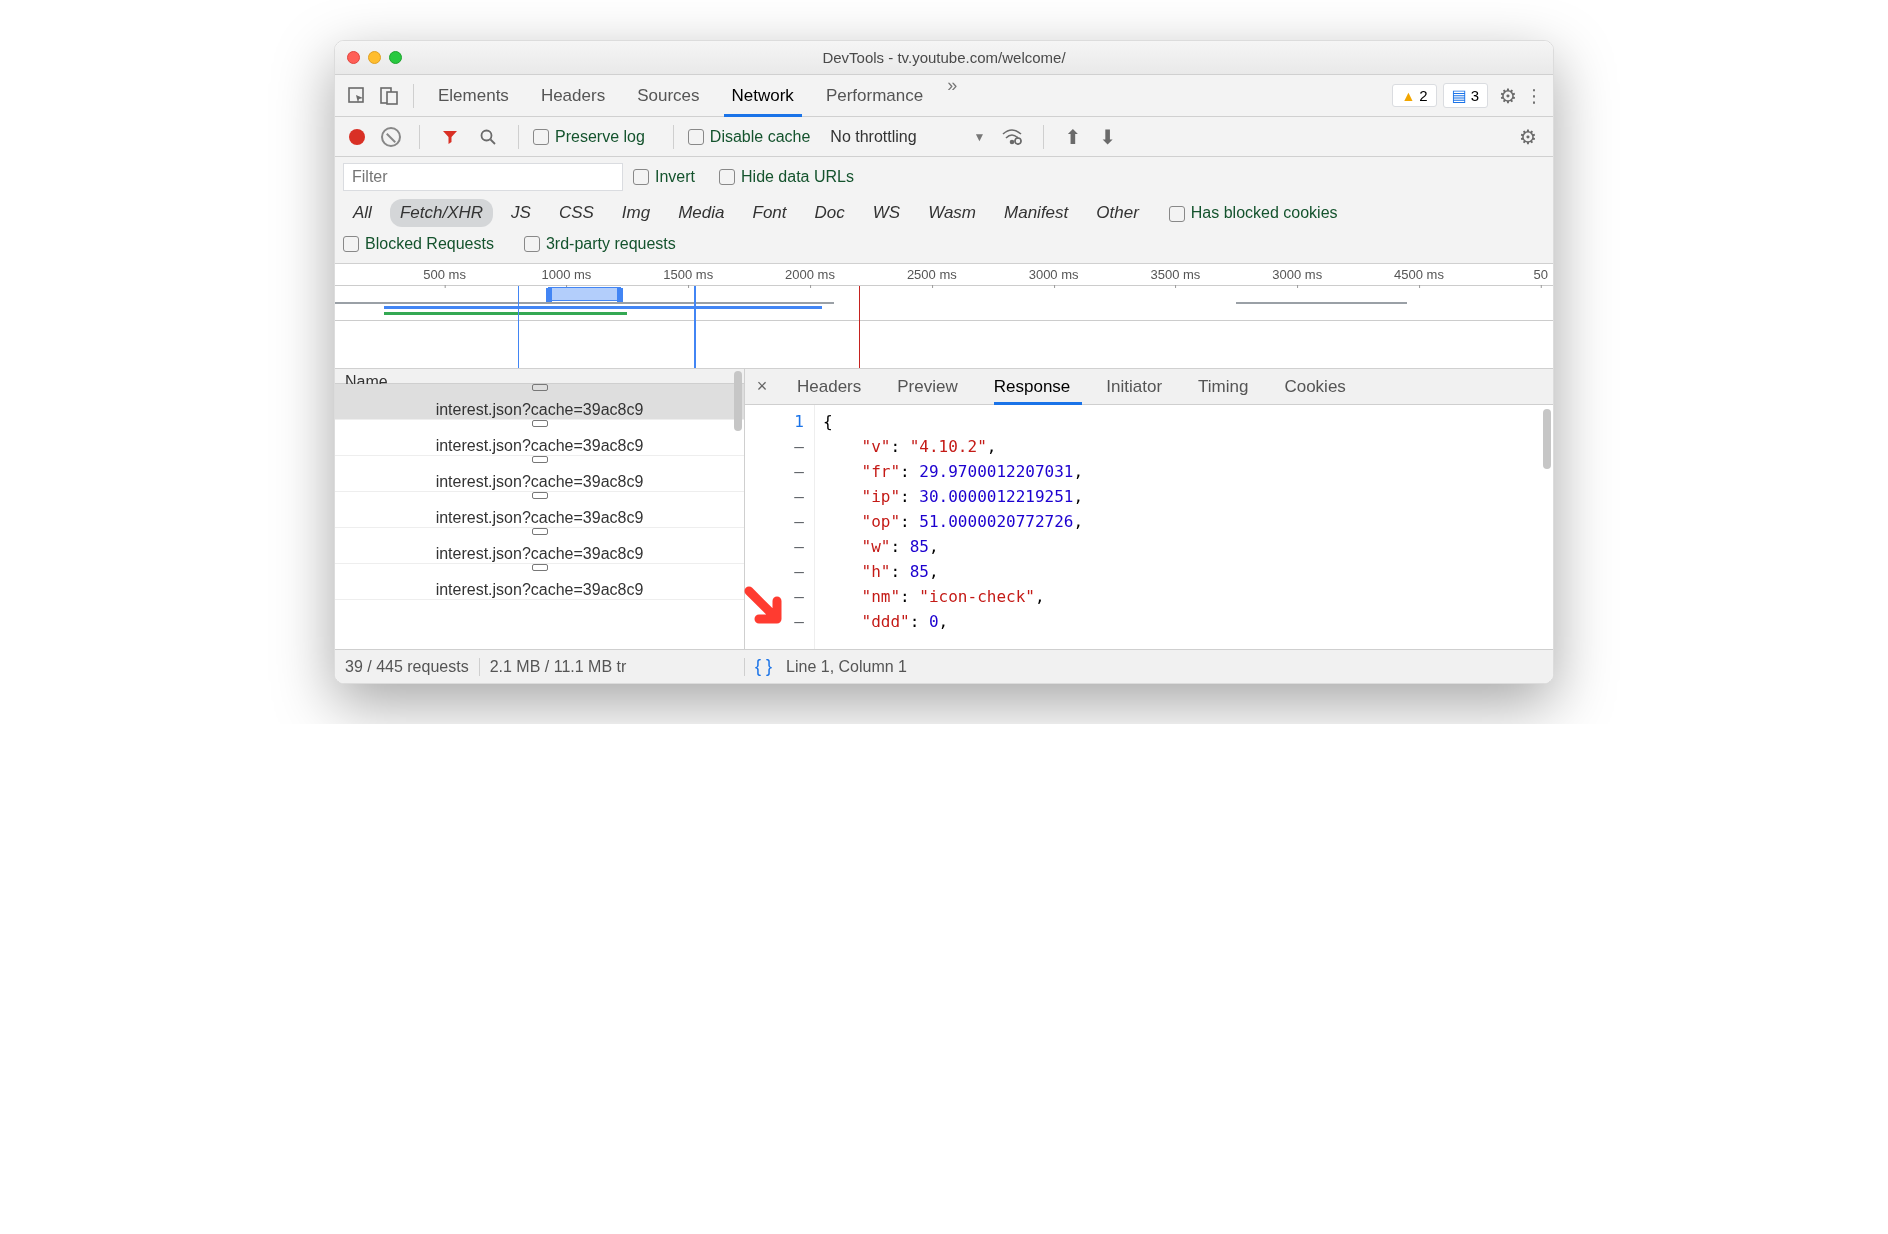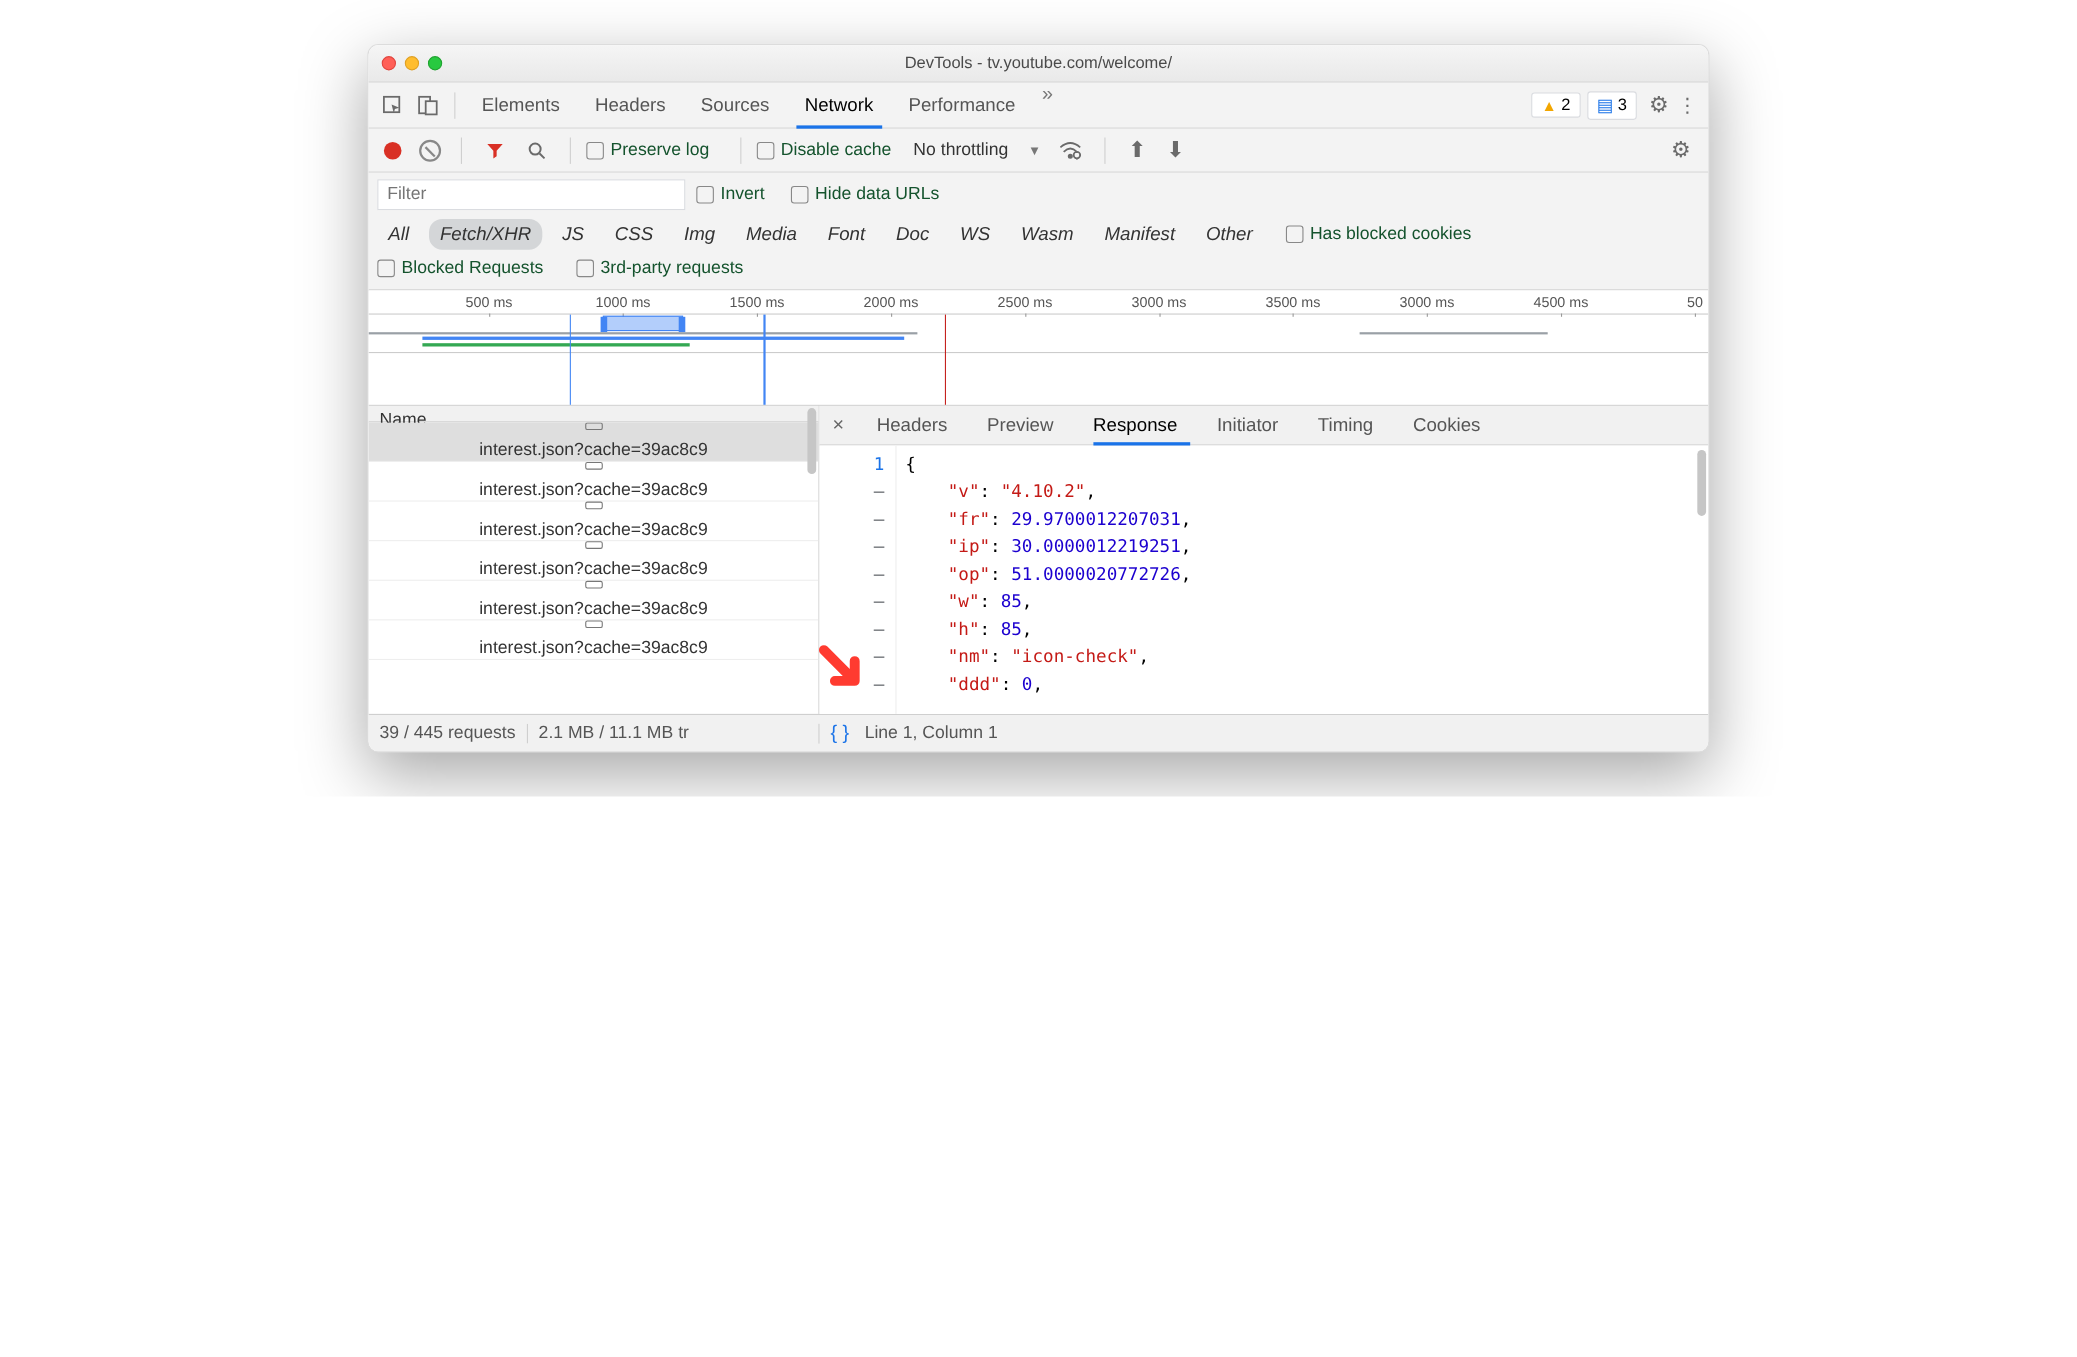--- a/index.html
+++ b/index.html
@@ -53,7 +53,7 @@
 .funnel svg{fill:#d93025;}
 .chk{width:16px;height:16px;border:1.5px solid #888;border-radius:3px;display:inline-block;margin-right:6px;vertical-align:middle;}
 .lbl{font-size:16px;color:#14532d;display:flex;align-items:center;margin-right:14px;cursor:pointer;}
-.throttle{font-size:16px;color:#333;display:flex;align-items:center;cursor:pointer;margin-right:4px;}
+.throttle{font-size:16px;color:#333;display:flex;align-items:center;cursor:pointer;margin-right:4px;gap:39px;}
 .throttle .tri{margin-left:18px;color:#777;font-size:12px;}
 .wifi-gear{width:22px;color:#6a6a6a;margin:0 6px;}
 .arrowbtn{color:#6a6a6a;font-size:20px;margin:0 6px;cursor:pointer;}

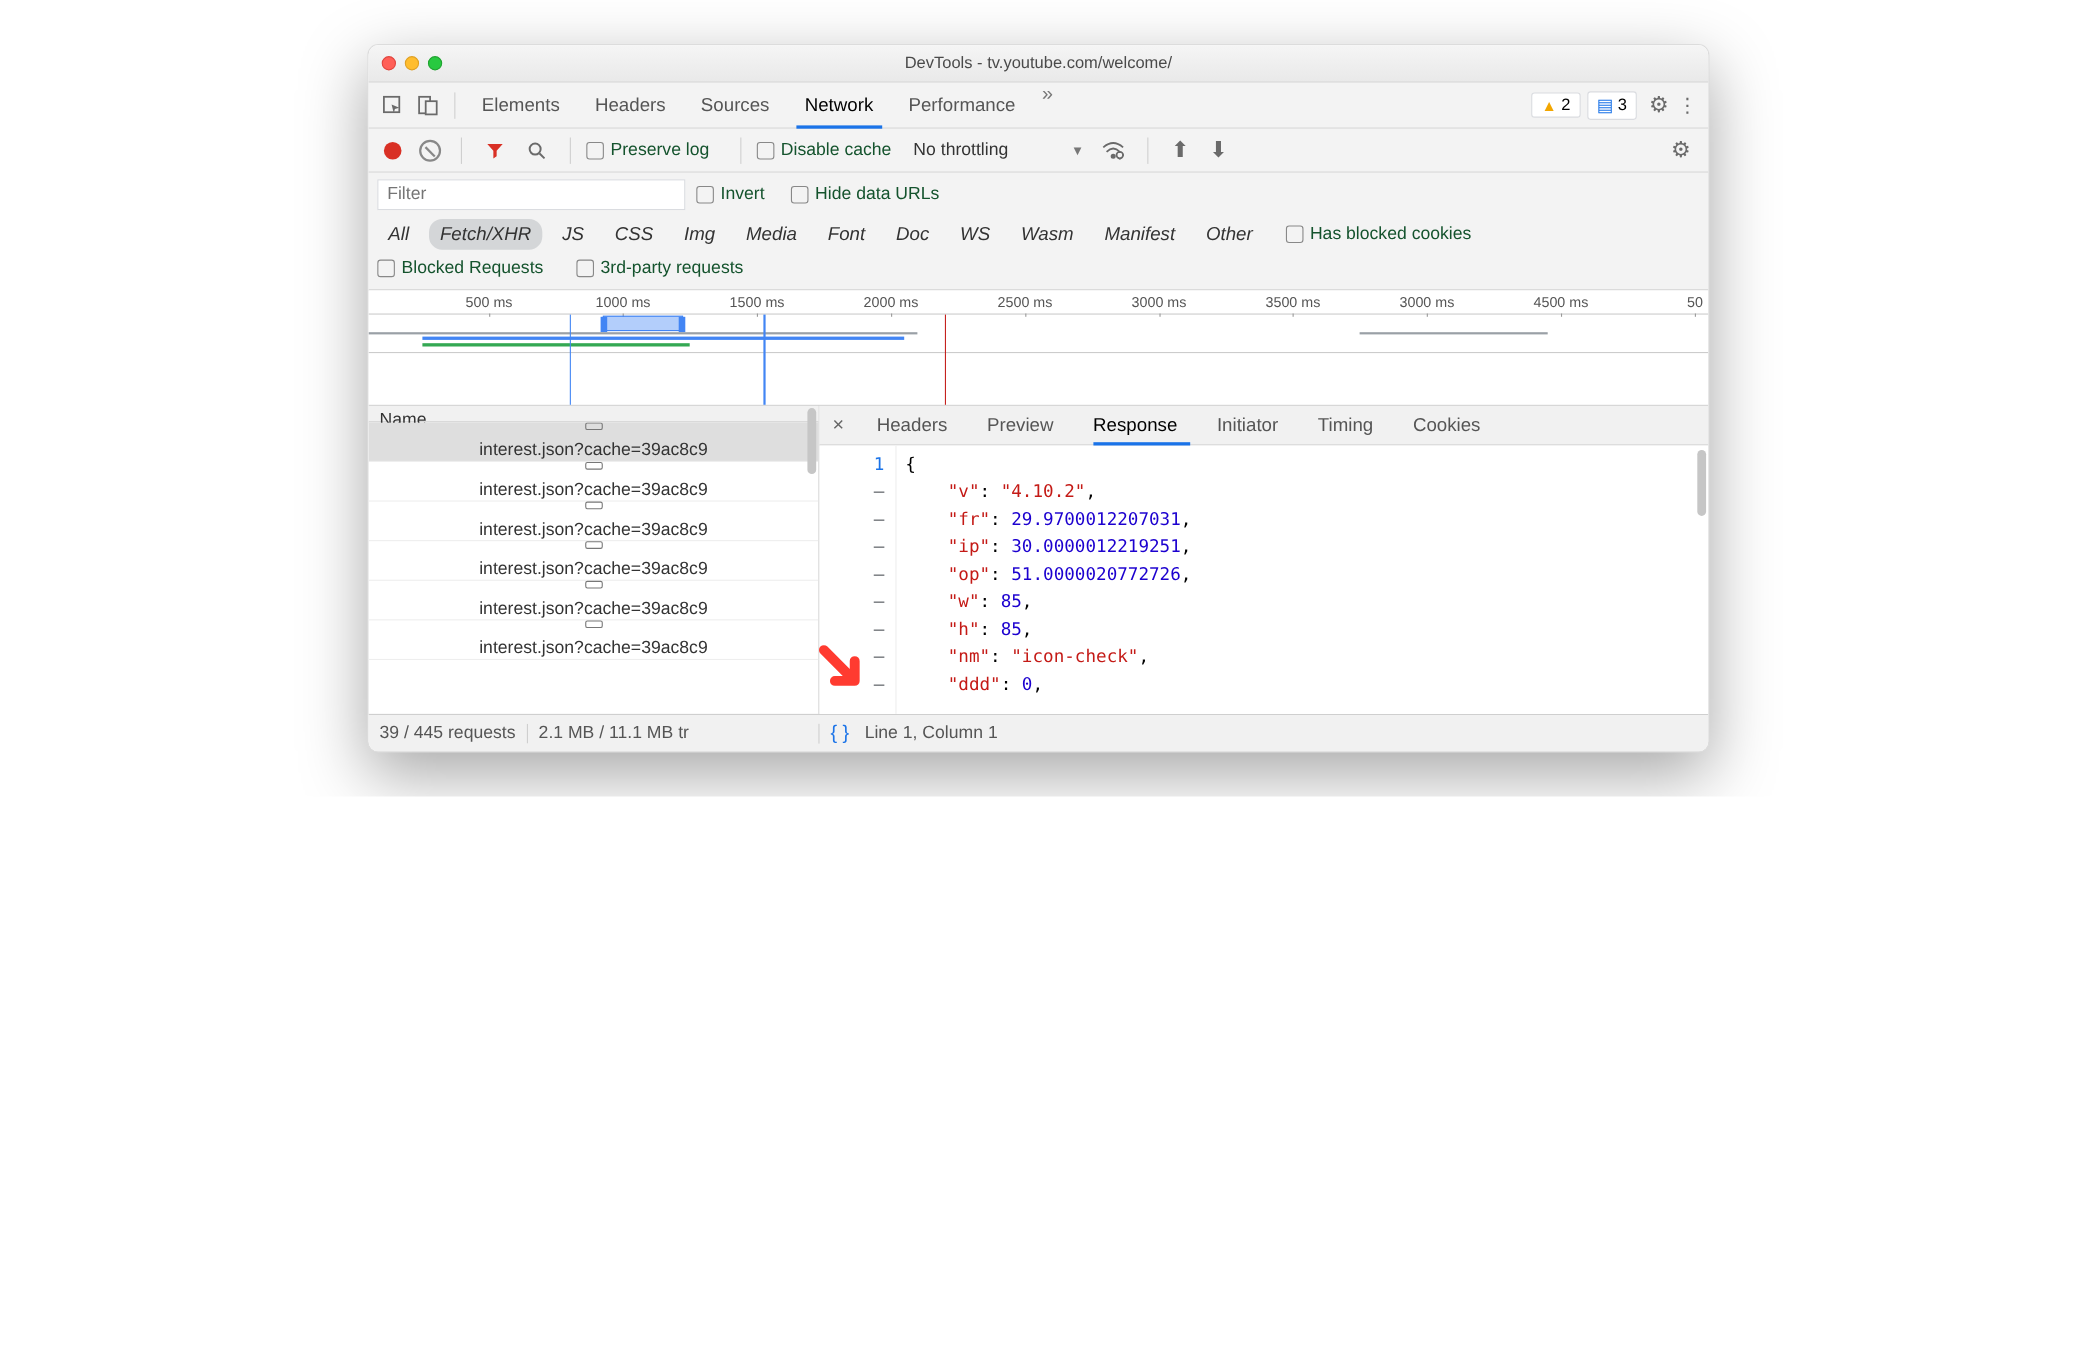--- a/index.html
+++ b/index.html
@@ -222,7 +222,7 @@
       <span class="ft">Wasm</span>
       <span class="ft">Manifest</span>
       <span class="ft">Other</span>
-      <label class="lbl" style="margin-left:12px;">
+      <label class="lbl" style="margin-left:12px;align-items:flex-end;">
           <span class="chk"></span>
           <span>Has blocked cookies</span>
         </label>

